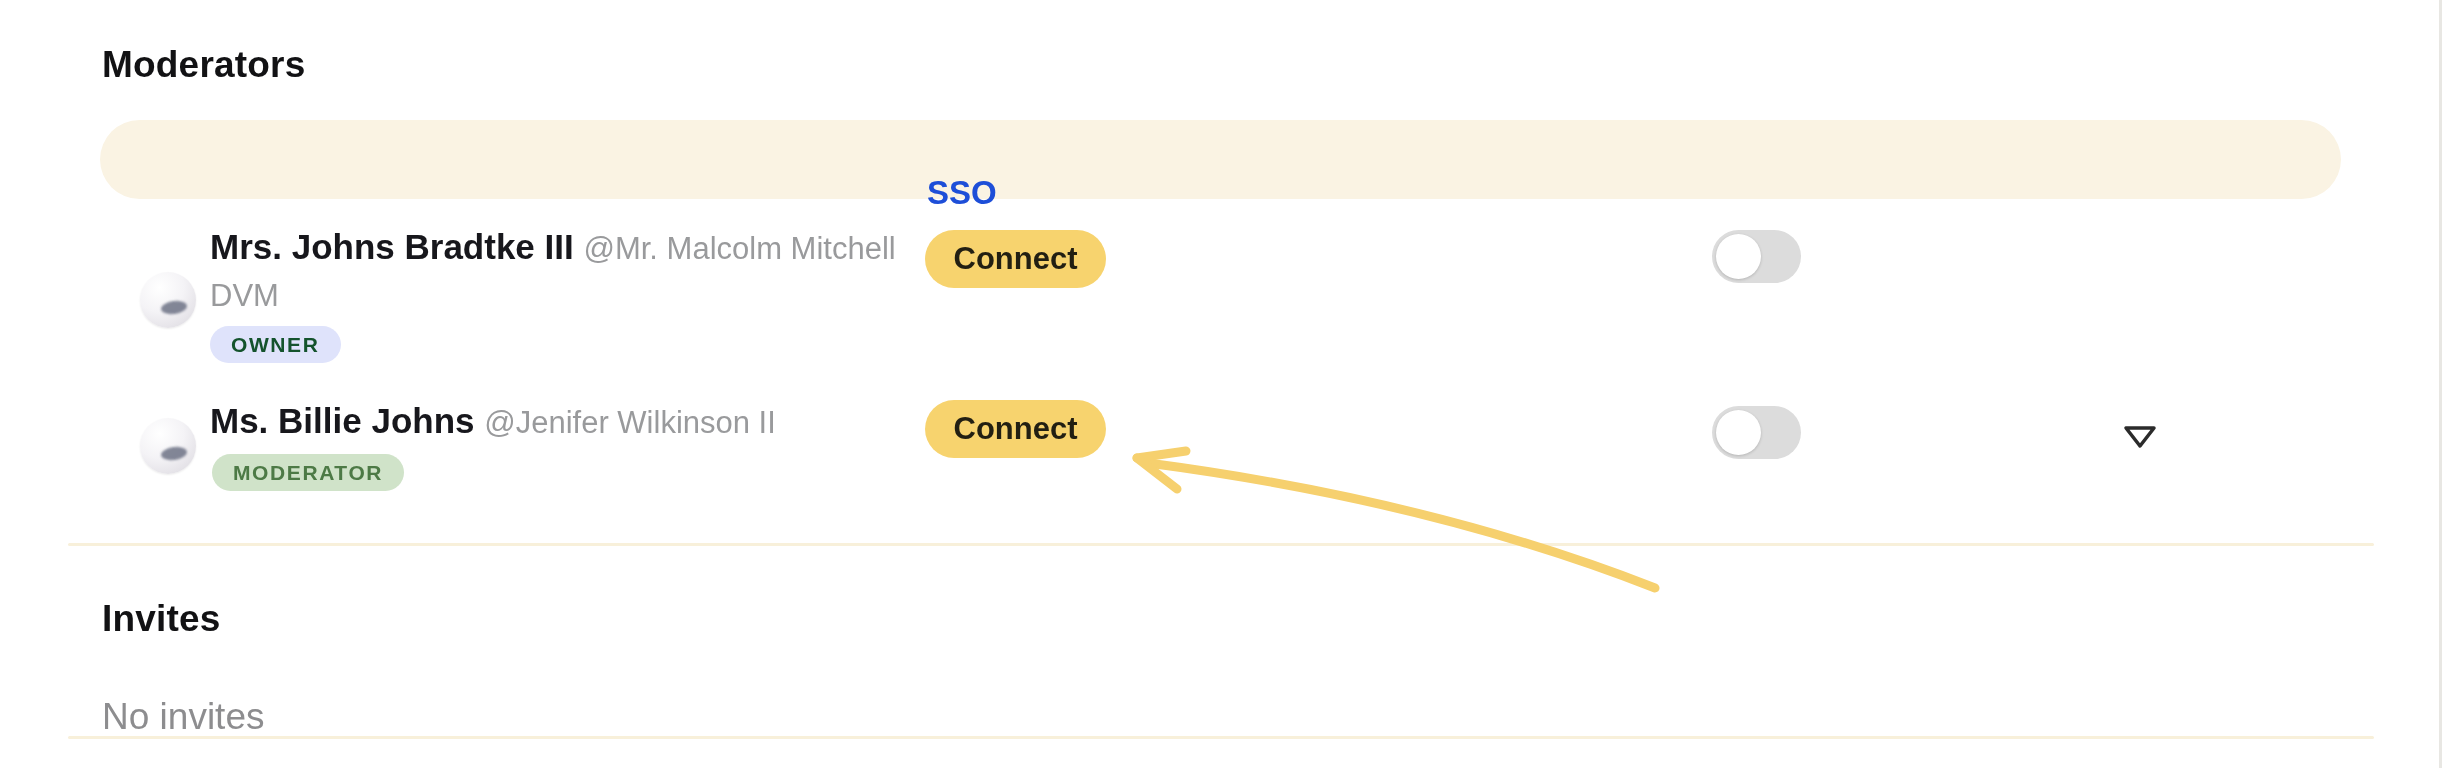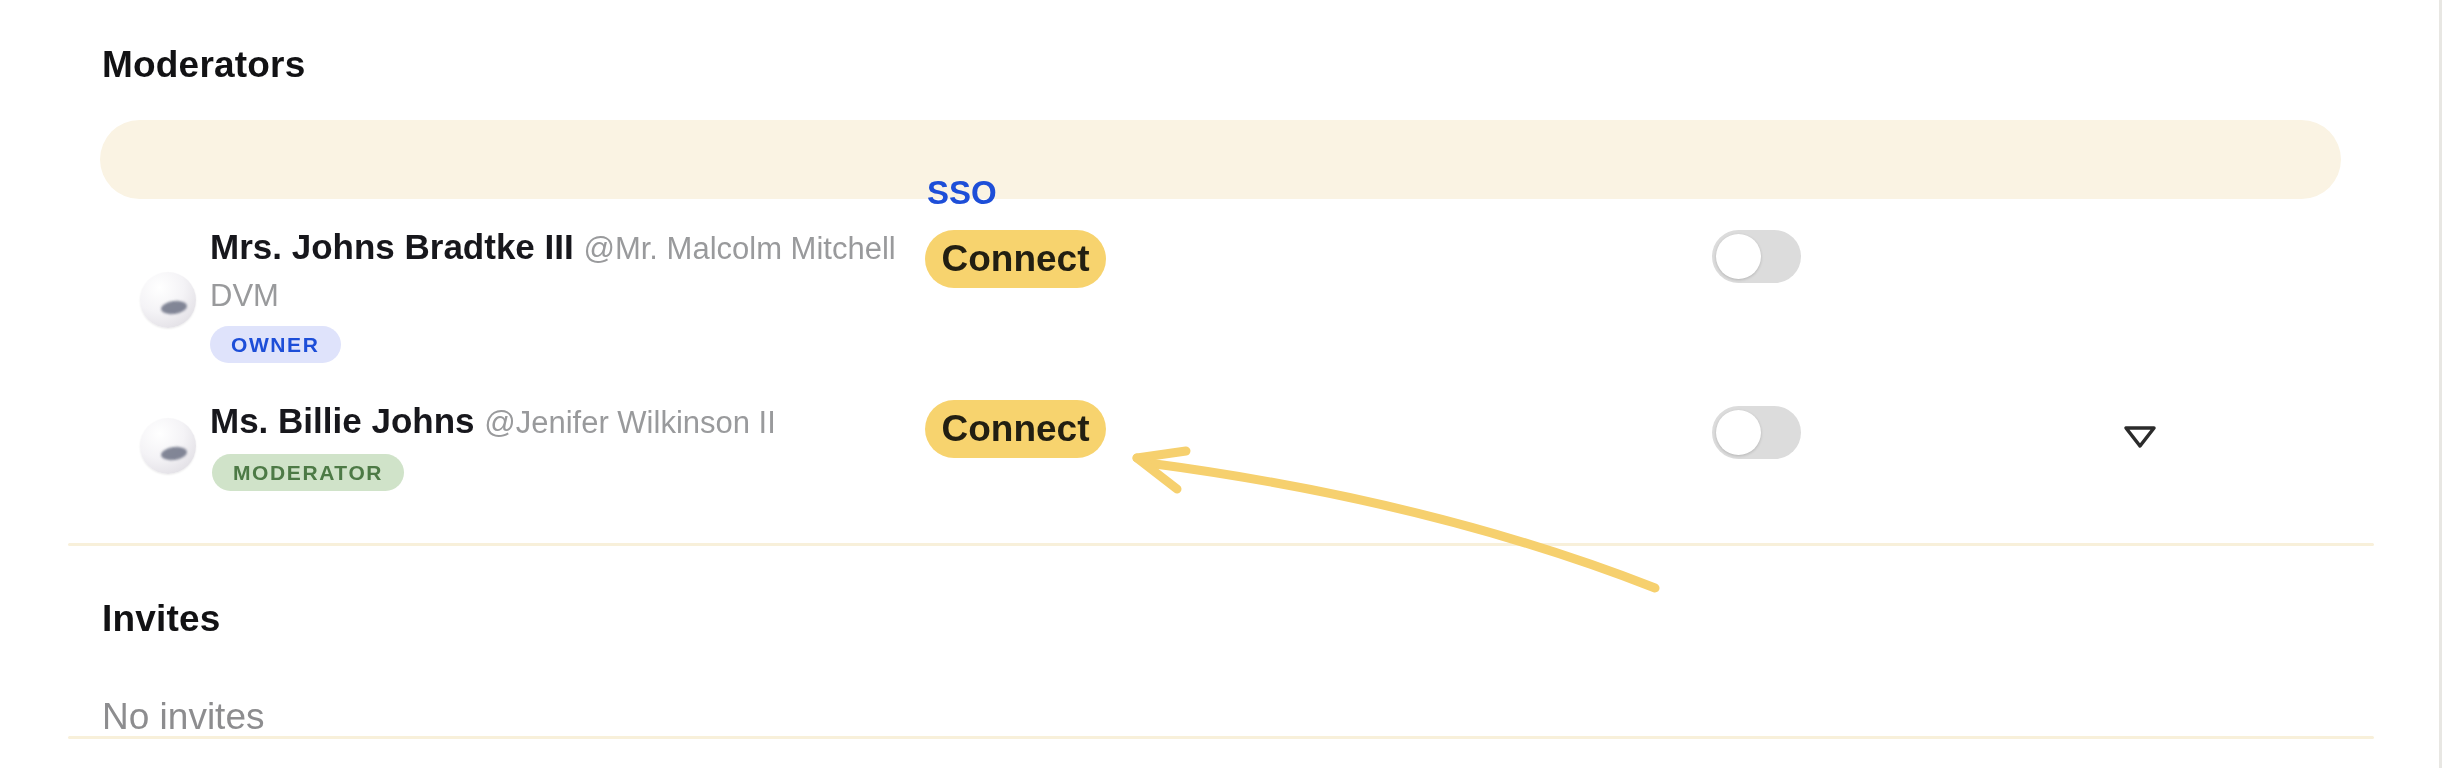--- a/index.html
+++ b/index.html
@@ -47,7 +47,7 @@
   .connect-btn{
     position:absolute;left:925px;width:181px;height:58px;border:none;cursor:pointer;
     background:#f7d36e;border-radius:29px;display:flex;align-items:center;justify-content:center;
-    font-family:"Liberation Sans",sans-serif;font-size:37px;font-weight:bold;color:#221f12;
+    font-family:"Liberation Sans",sans-serif;font-size:31px;font-weight:bold;color:#221f12;
   }
   .toggle{
     position:absolute;left:1712px;width:89px;height:53px;border-radius:27px;

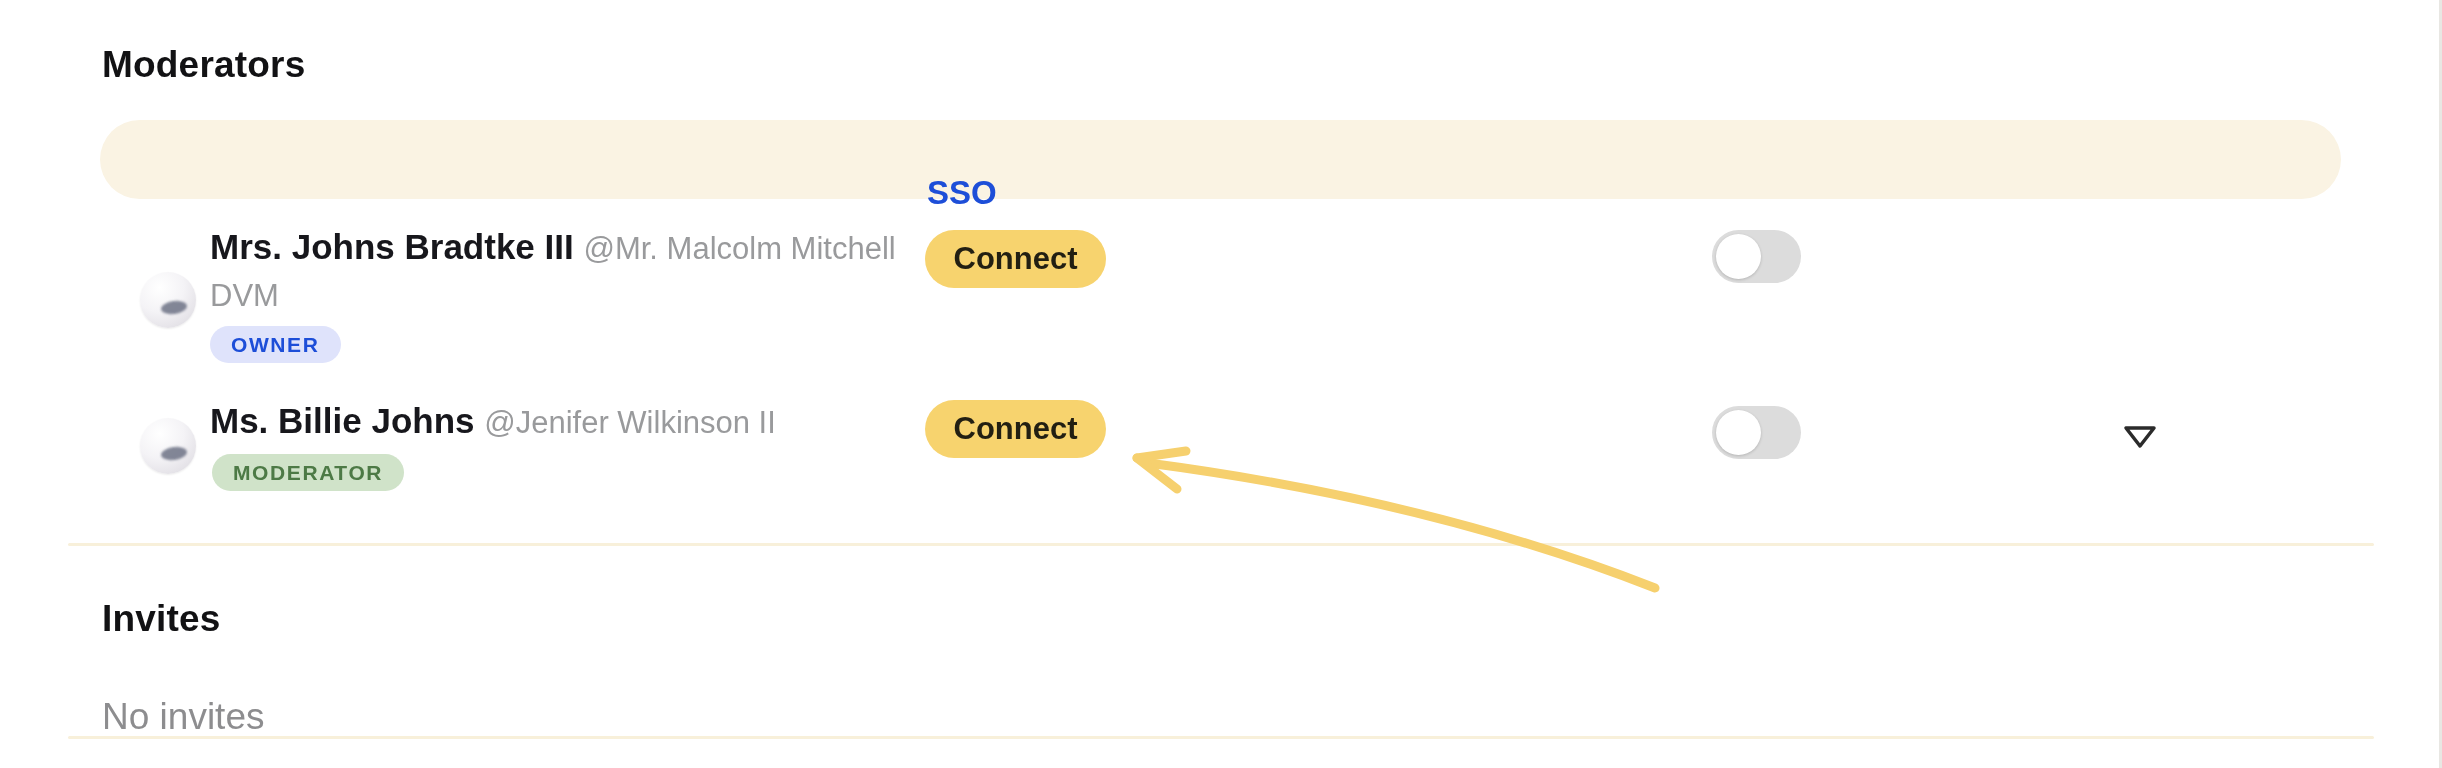--- a/index.html
+++ b/index.html
@@ -41,7 +41,7 @@
     height:37px;padding:0 21px;border-radius:19px;
     font-size:21px;font-weight:bold;letter-spacing:1.6px;
   }
-  .role-owner{background:#dfe3fb;color:#1d4ed8;}
+  .role-owner{background:#dfe3fb;color:#14532d;}
   .role-moderator{background:#d0e3c9;color:#4d7a46;}
 
   .connect-btn{

